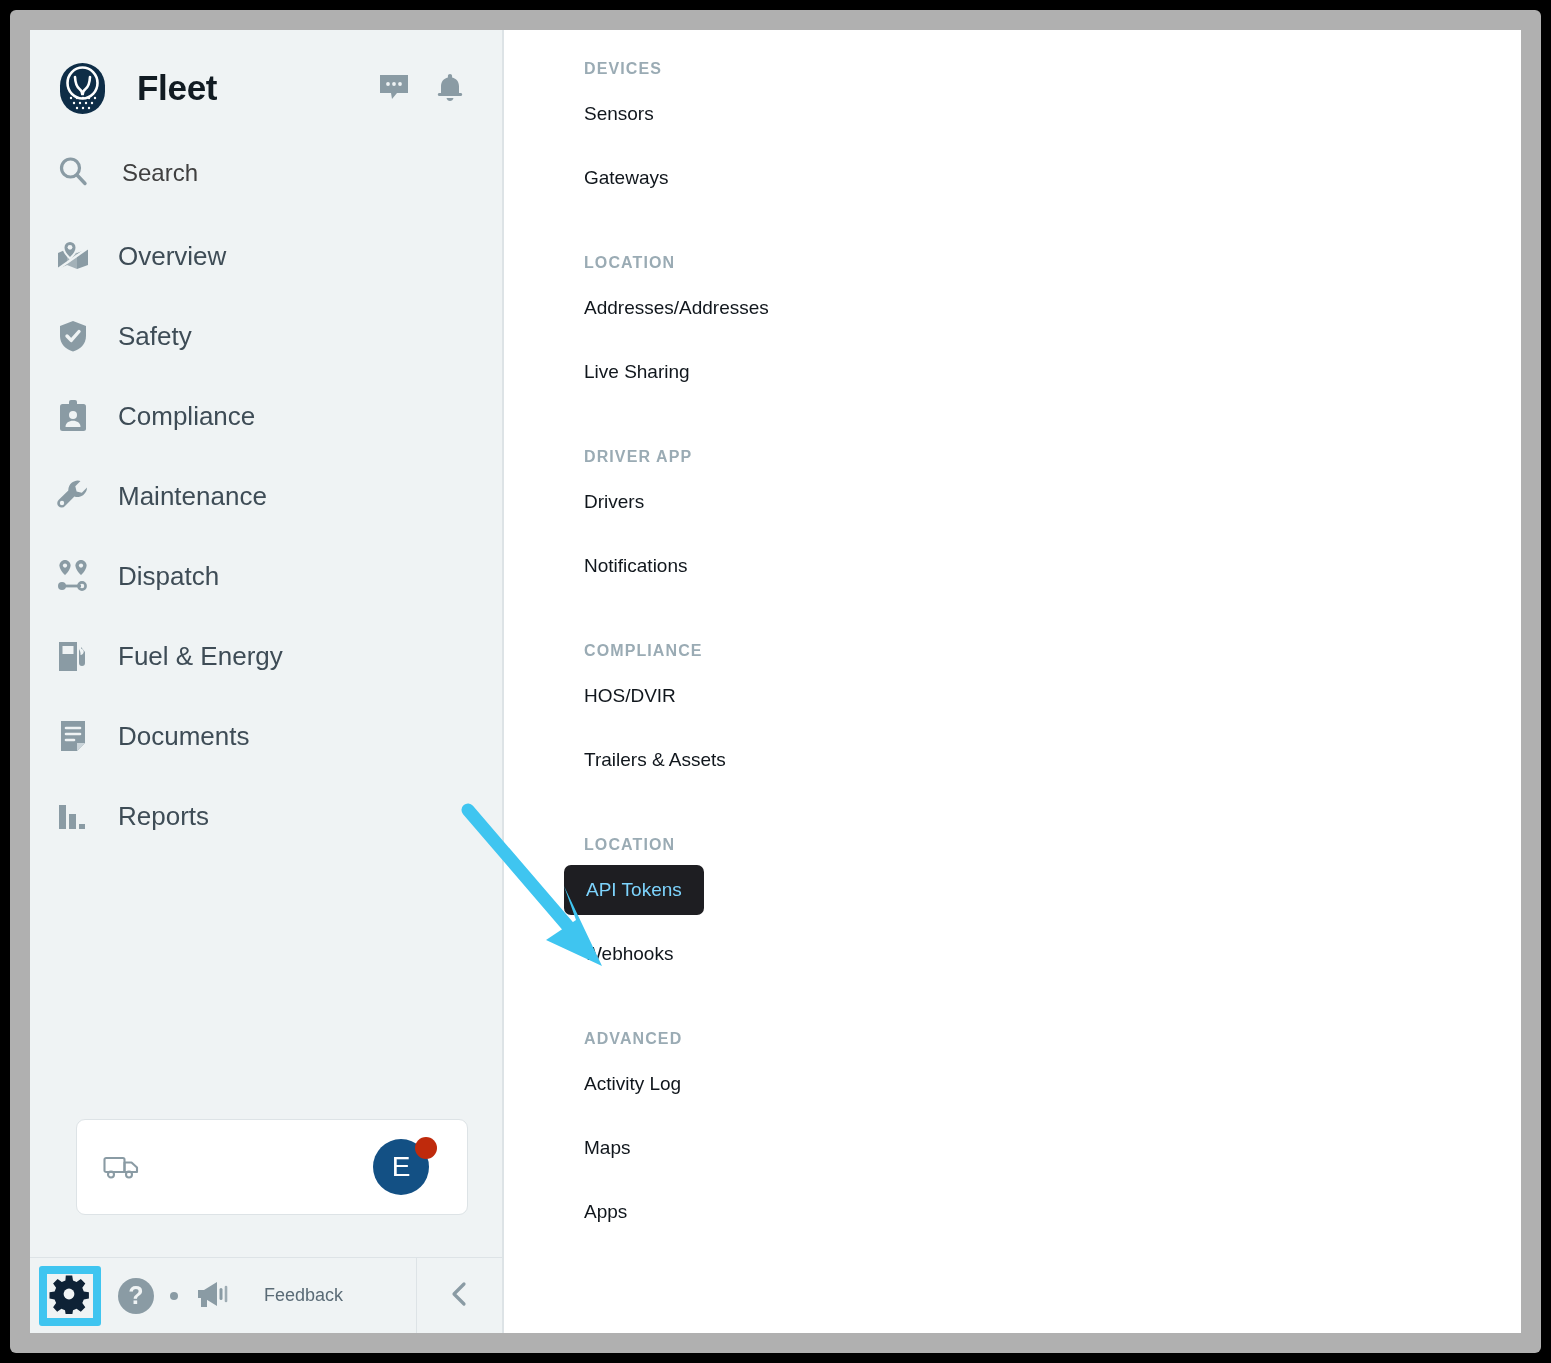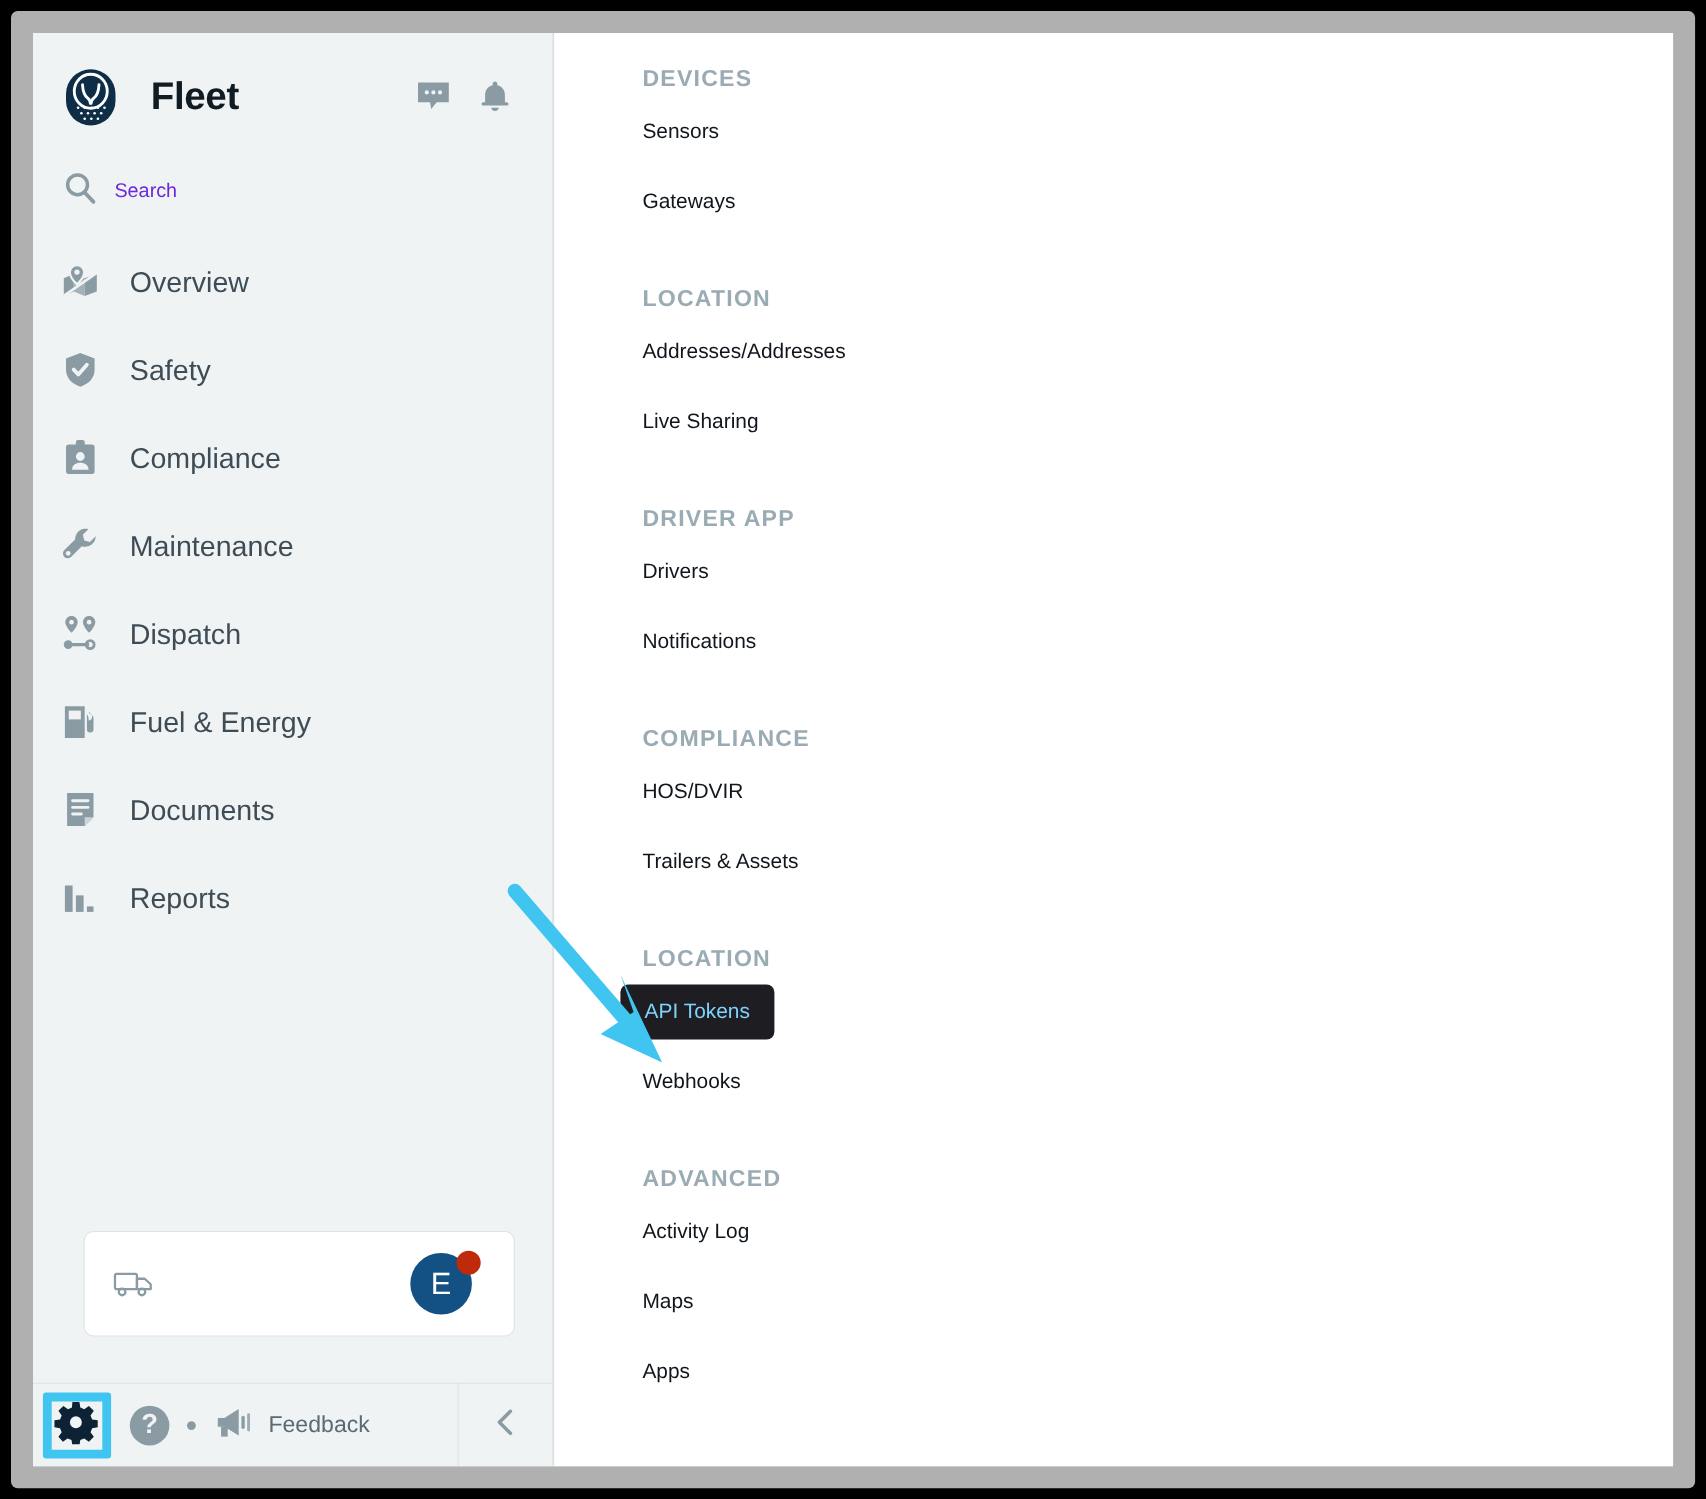--- a/index.html
+++ b/index.html
@@ -219,7 +219,7 @@
     overflow: hidden;
   }
   .sect-title {
-    font-size: 21px;
+    font-size: 16px;
     font-weight: bold;
     color: #9aabb4;
     letter-spacing: 1.1px;

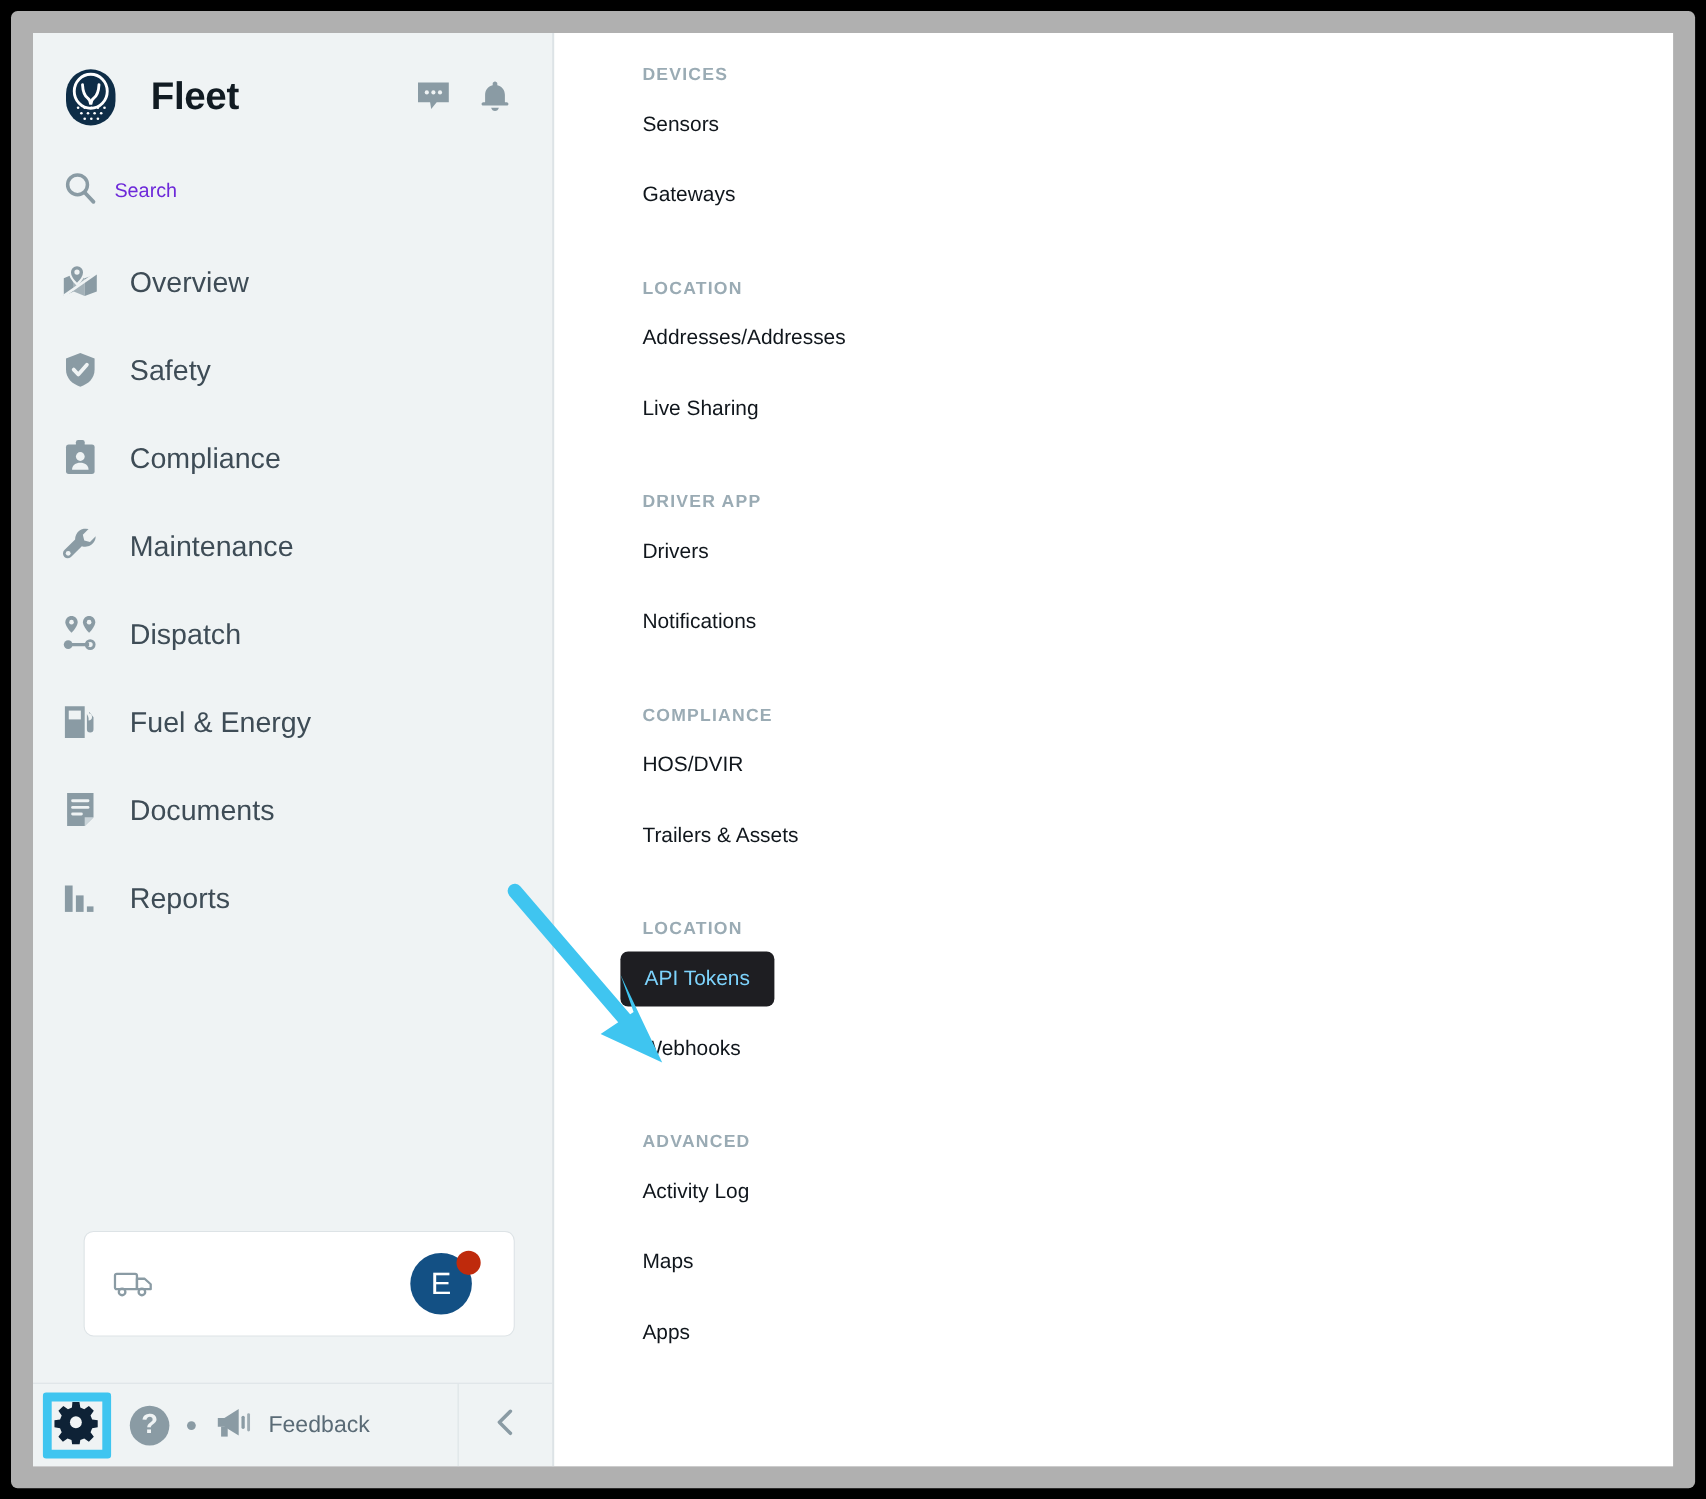--- a/index.html
+++ b/index.html
@@ -79,9 +79,9 @@
   }
   .search-row .ic { width: 34px; flex: 0 0 34px; }
   .search-placeholder {
-    font-size: 18px;
-    color: #6d28d9;
-    margin-left: 14px;
+    font-size: 24px;
+    color: #404040;
+    margin-left: 32px;
   }
 
   

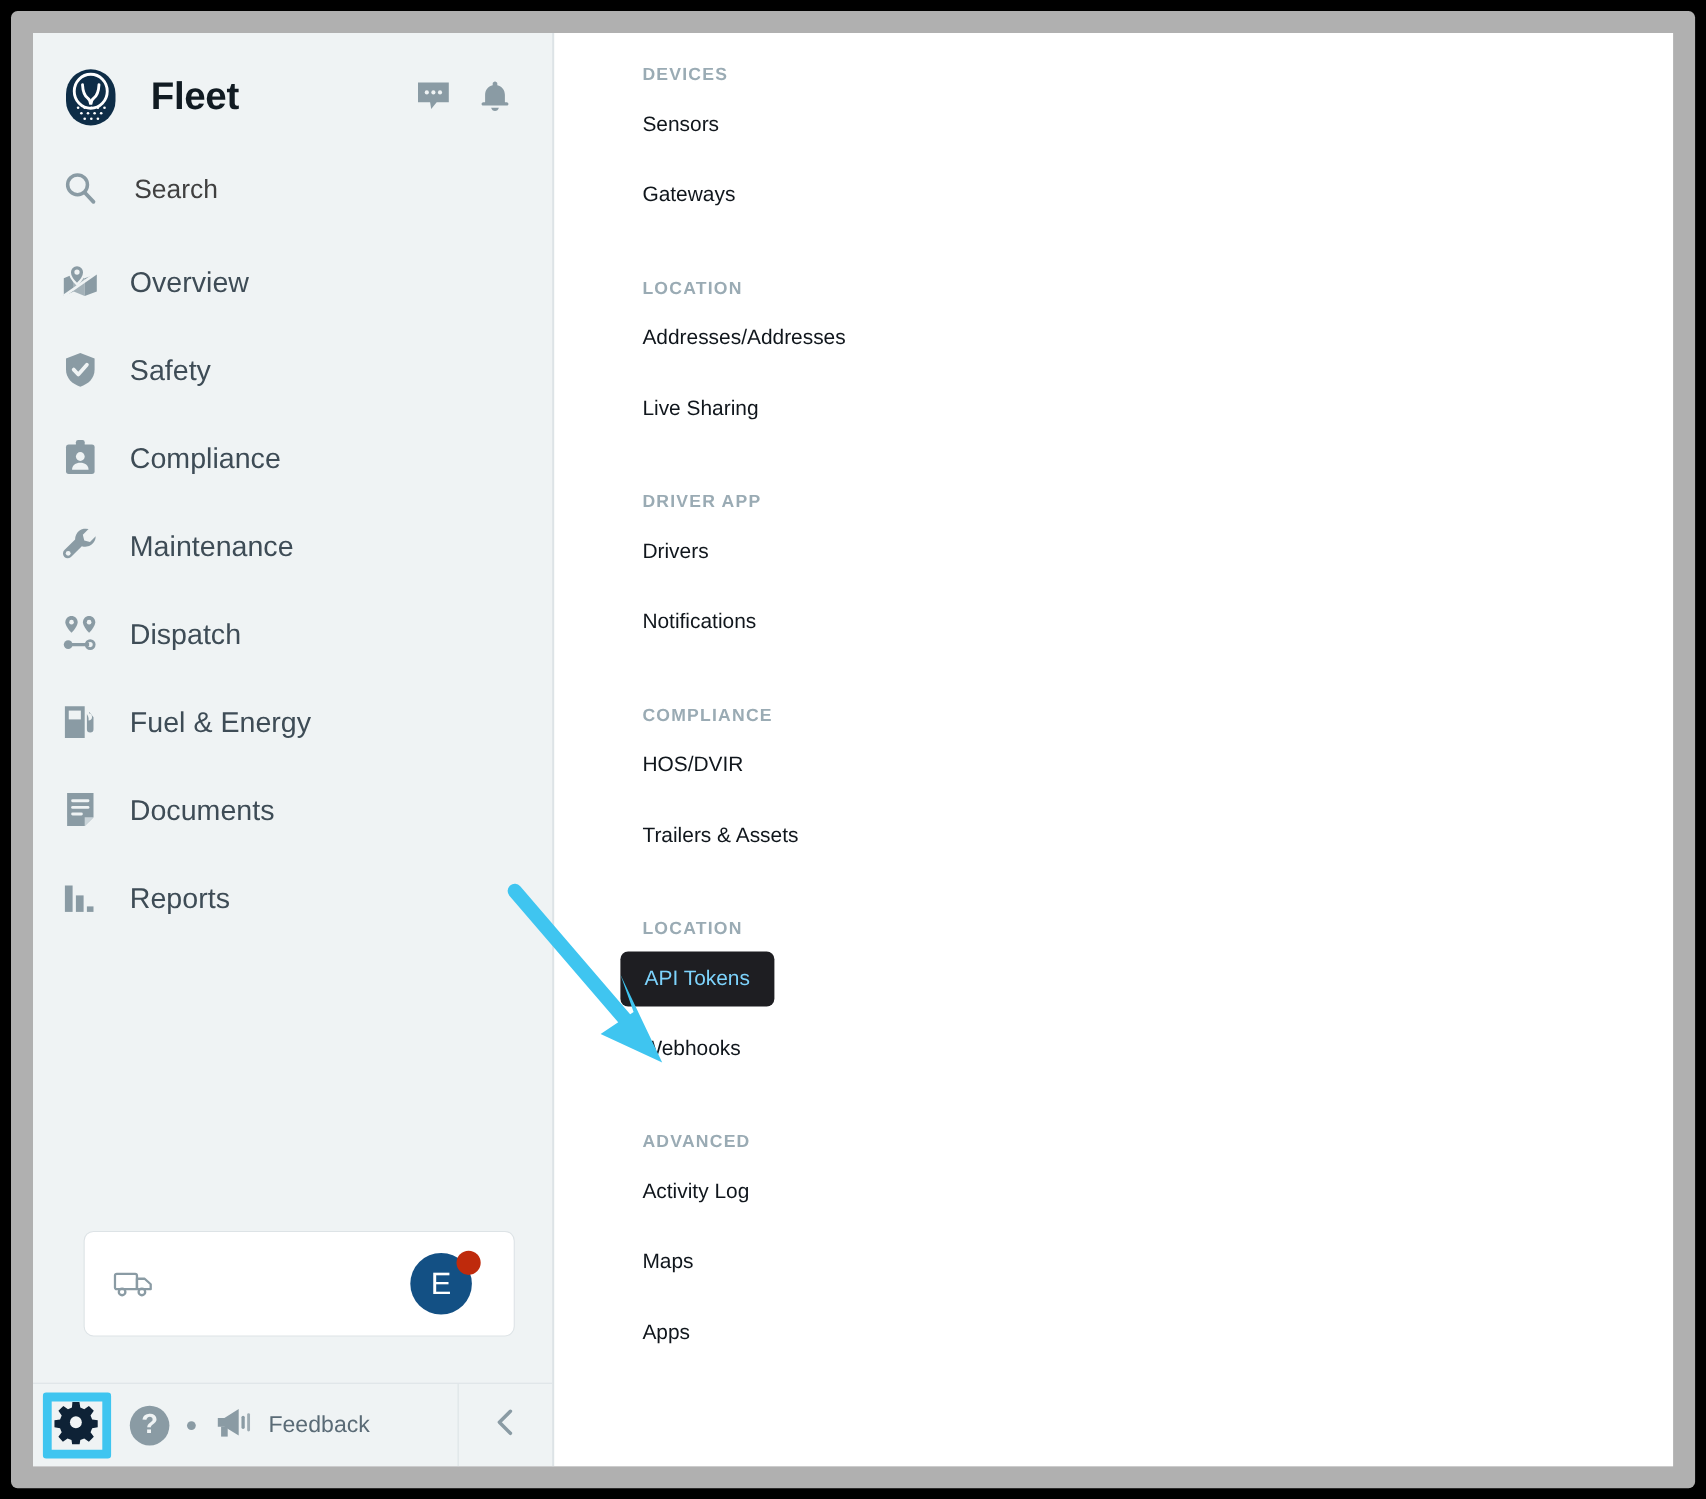--- a/index.html
+++ b/index.html
@@ -195,9 +195,9 @@
     margin: 0 16px;
   }
   .feedback-label {
-    font-size: 21px;
+    font-size: 18px;
     color: #5a6b76;
-    margin-left: 12px;
+    margin-left: 32px;
   }
   #collapse-cell {
     margin-left: auto;

